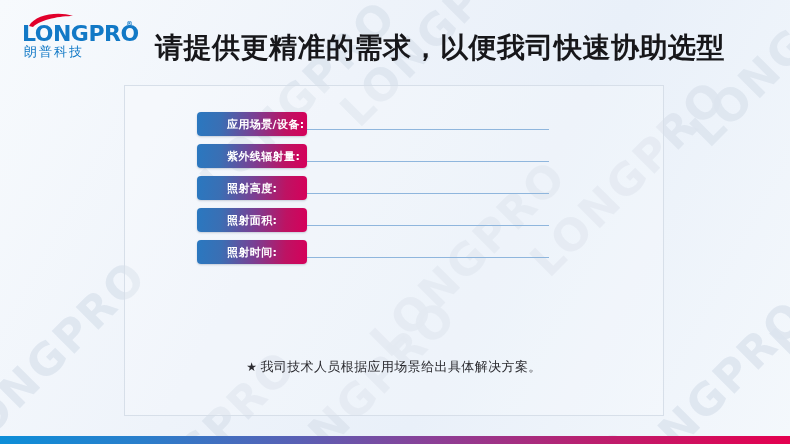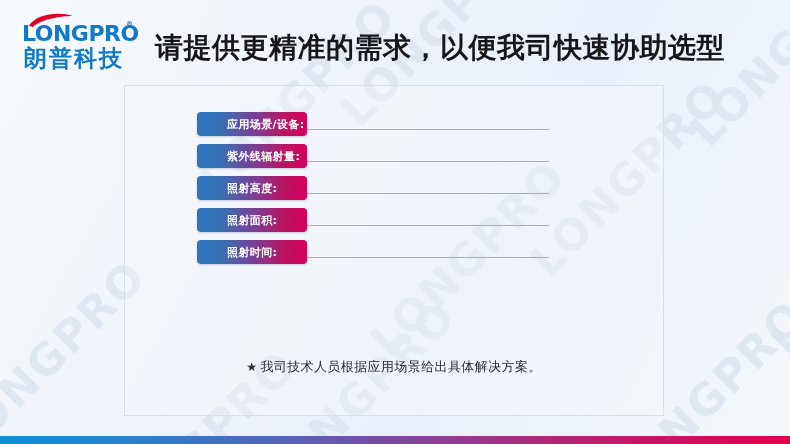--- a/index.html
+++ b/index.html
@@ -86,8 +86,8 @@
     position: absolute;
     left: 2px;
     top: 31px;
-    font-size: 23px;
-    font-weight: 700;
+    font-size: 13px;
+    font-weight: 400;
     letter-spacing: 2px;
     color: #1279c6;
   }

